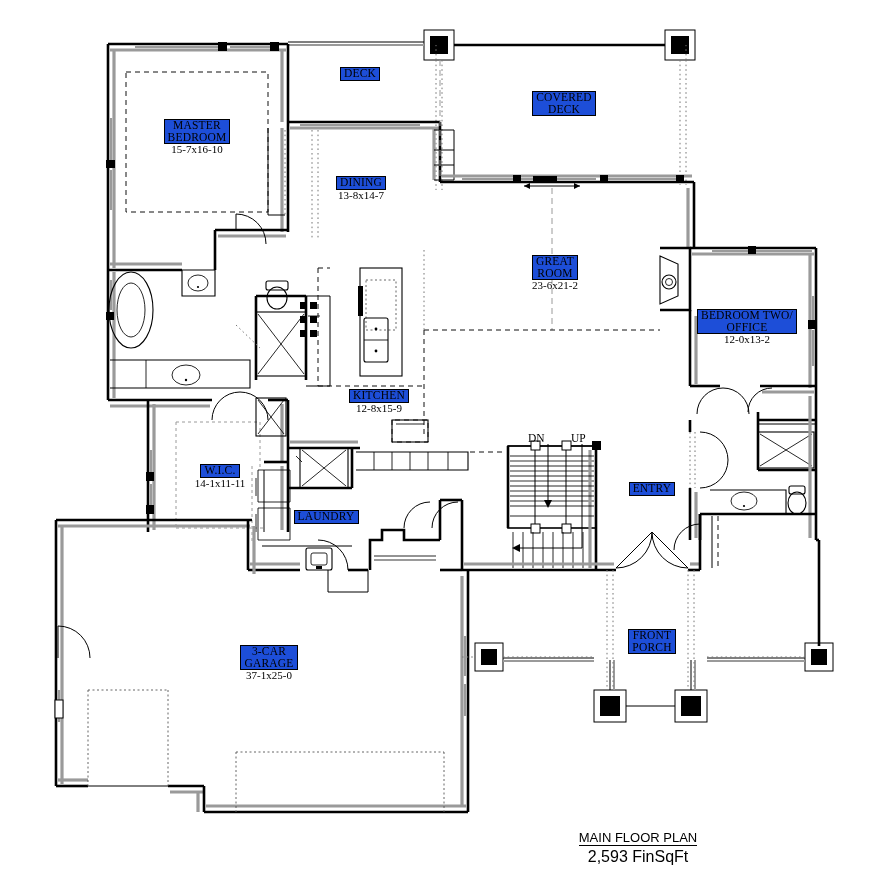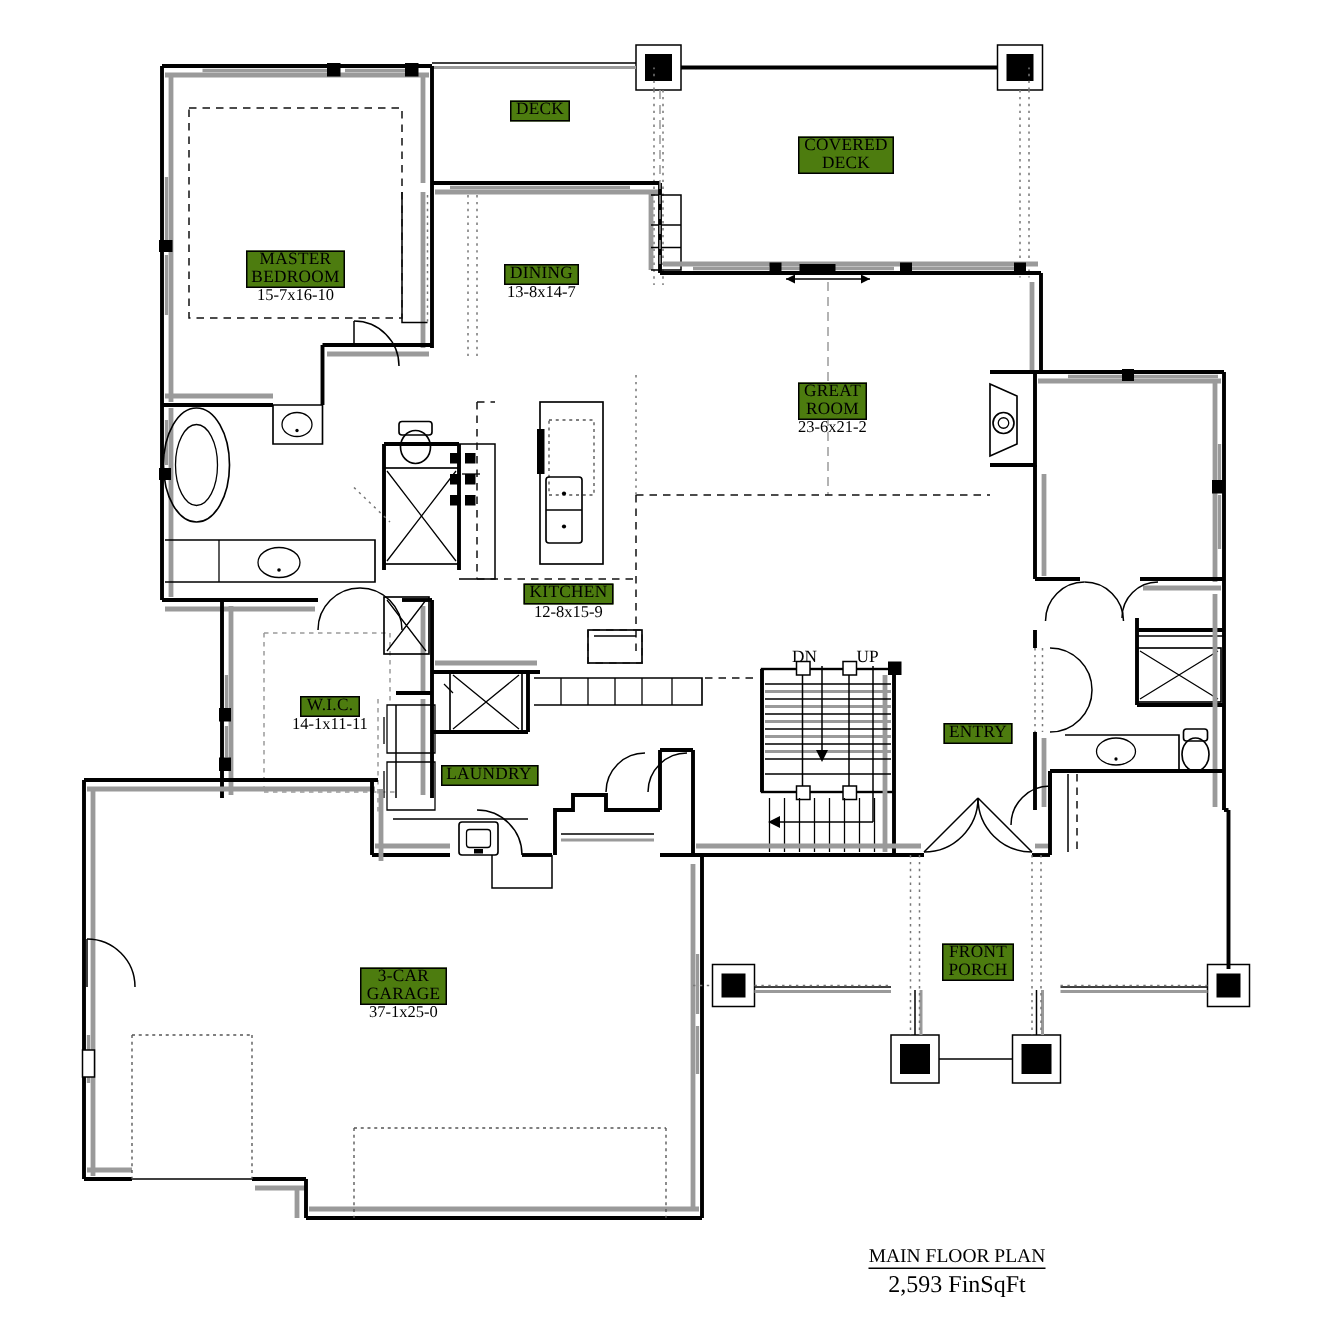--- a/index.html
+++ b/index.html
@@ -12,7 +12,7 @@
   
   .room-label{position:absolute;text-align:center;line-height:1.02;
               color:#000;font-family:"Liberation Serif", serif;}
-  .room-label .nm{display:inline-block;border:1px solid #000;background:#4d7c0f;
+  .room-label .nm{display:inline-block;border:1px solid #000;background:#1d4ed8;
                   padding:0px 3px;font-size:11.5px;letter-spacing:.2px;
                   white-space:nowrap;}
   .room-label .nm.two{white-space:normal;}

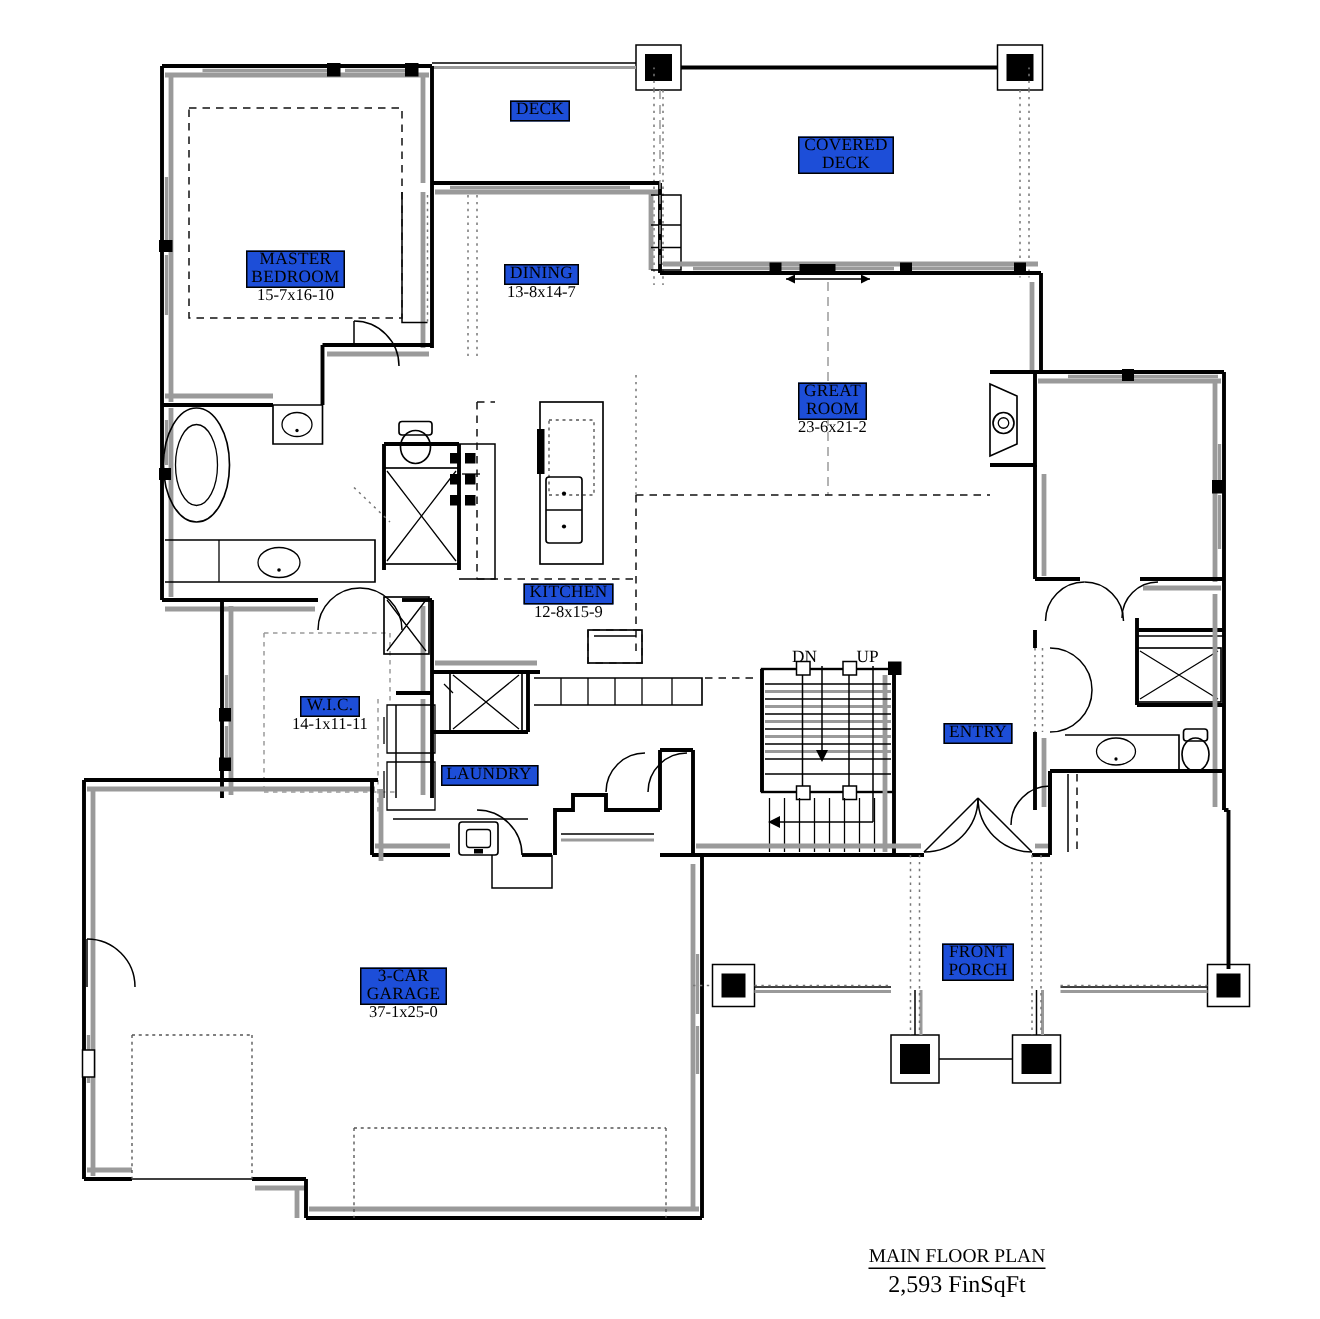--- a/index.html
+++ b/index.html
@@ -514,7 +514,7 @@
   <path class="dotted" d="M 686 60 L 686 45"></path>
 </svg>
 
-<div class="room-label" style="left:160px;top:119px;width:74px;margin-top:48px;">
+<div class="room-label" style="left:160px;top:119px;width:74px;">
   <span class="nm two">MASTER<br>BEDROOM</span>
   <span class="dim">15-7x16-10</span>
 </div>

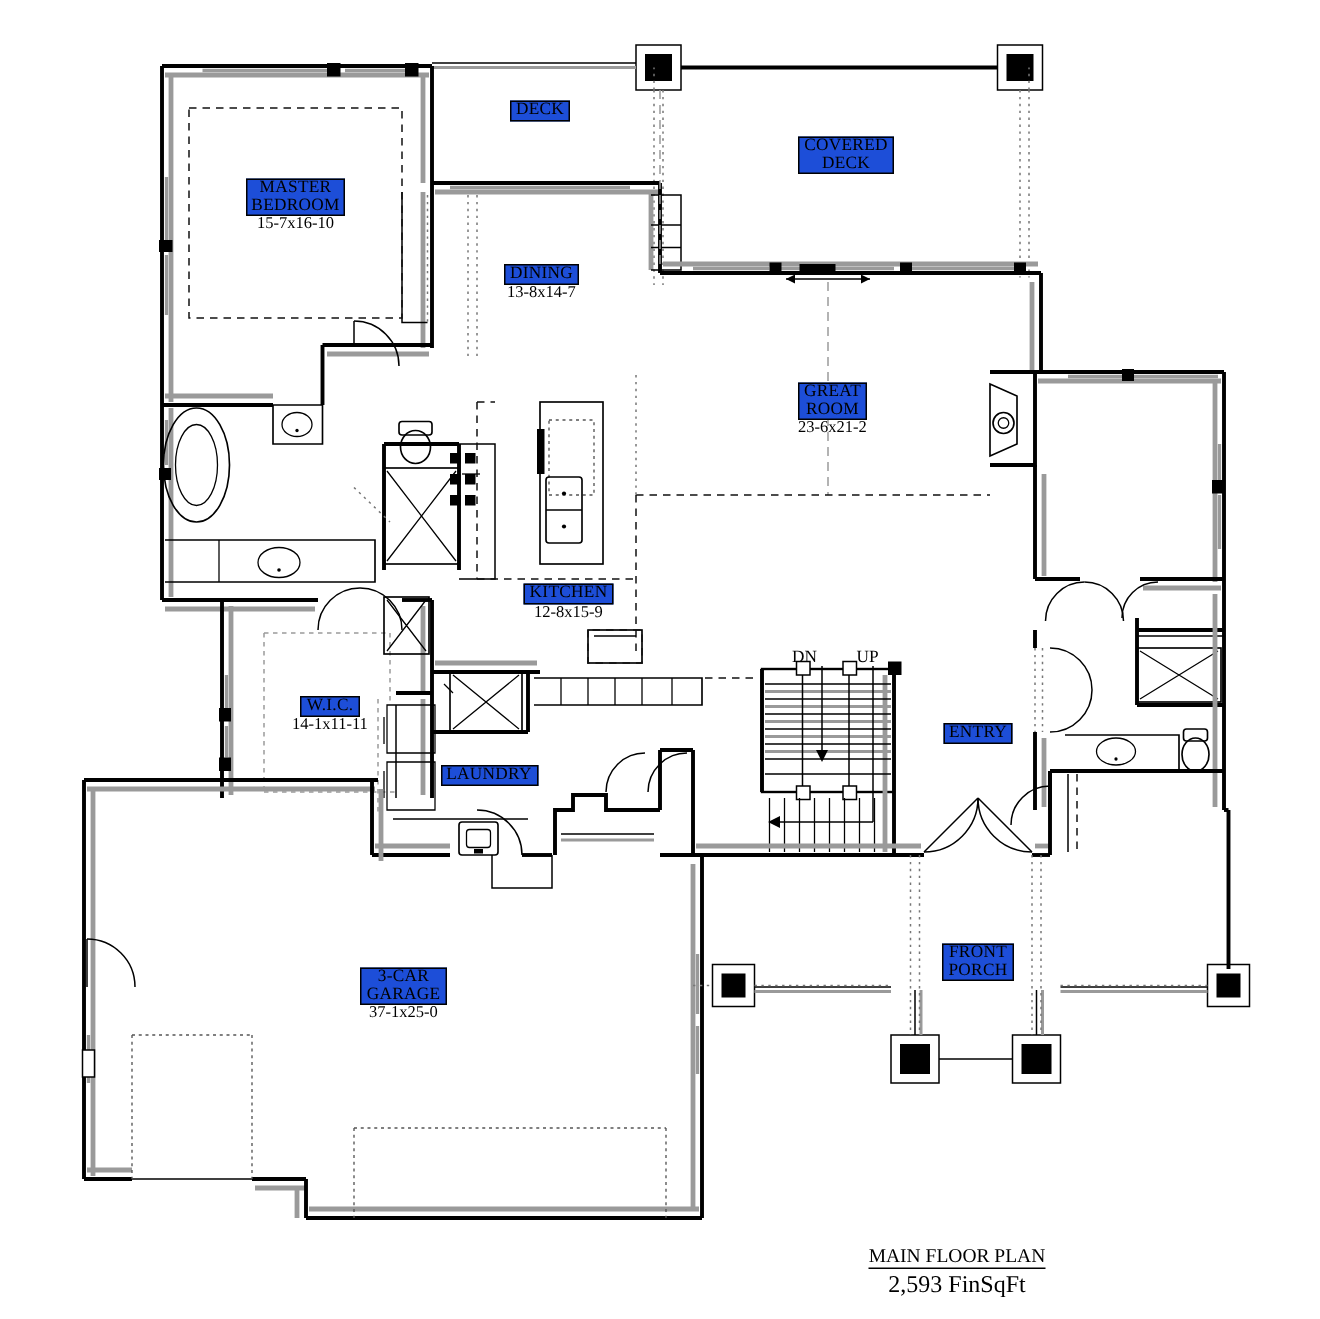--- a/index.html
+++ b/index.html
@@ -537,6 +537,10 @@
   <span class="dim">23-6x21-2</span>
 </div>
 
+<div class="room-label" style="left:695px;top:309px;width:104px;">
+  <span class="nm two">BEDROOM TWO/<br>OFFICE</span>
+  <span class="dim">12-0x13-2</span>
+</div>
 
 <div class="room-label" style="left:347px;top:386px;width:64px;">
   <span class="nm">KITCHEN</span>

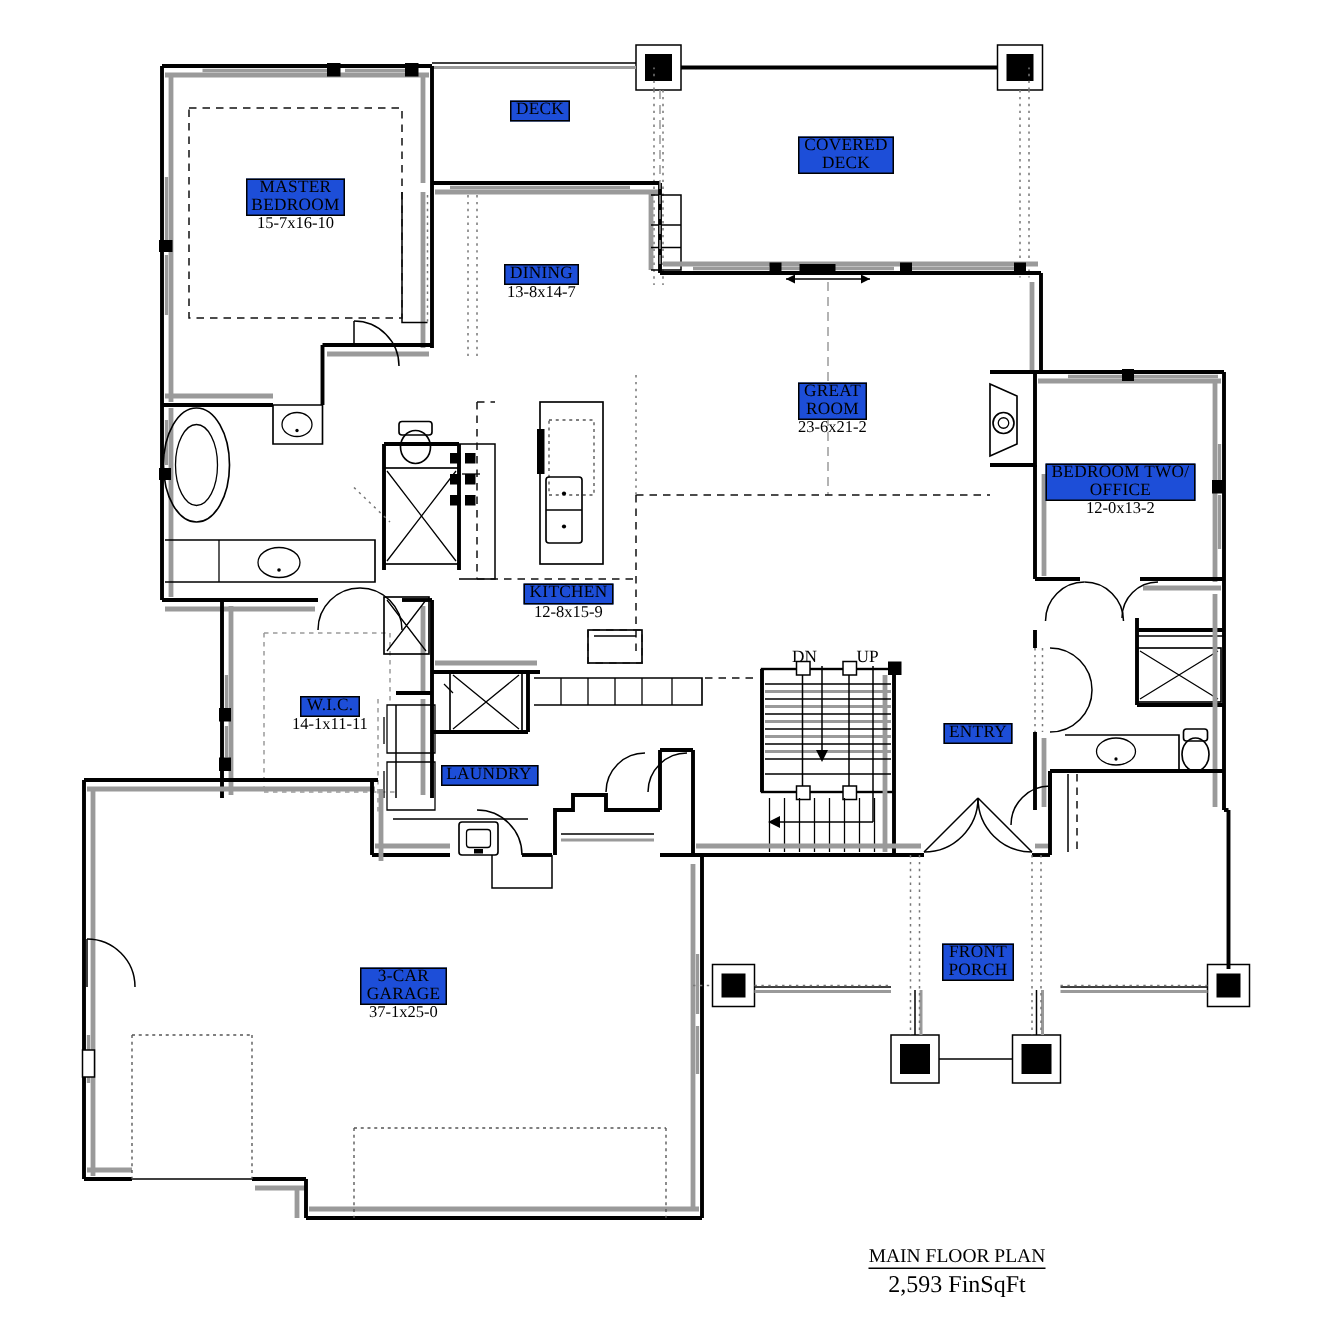--- a/index.html
+++ b/index.html
@@ -21,7 +21,7 @@
   .stair-tag{position:absolute;font-size:11.5px;color:#000;
              font-family:"Liberation Serif", serif;}
   #plan-title{position:absolute;text-align:center;color:#000;
-              font-family:Liberation Serif, serif;}
+              font-family:Liberation Sans, sans-serif;}
   #plan-title .t1{font-size:13px;border-bottom:1.2px solid #000;
                   display:inline-block;padding-bottom:0px;}
   #plan-title .t2{font-size:16px;display:block;margin-top:2px;}

